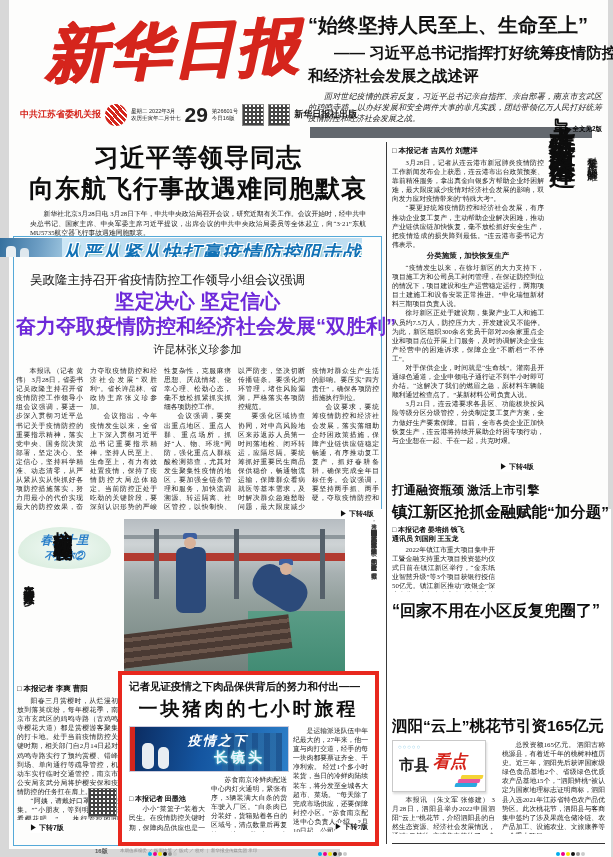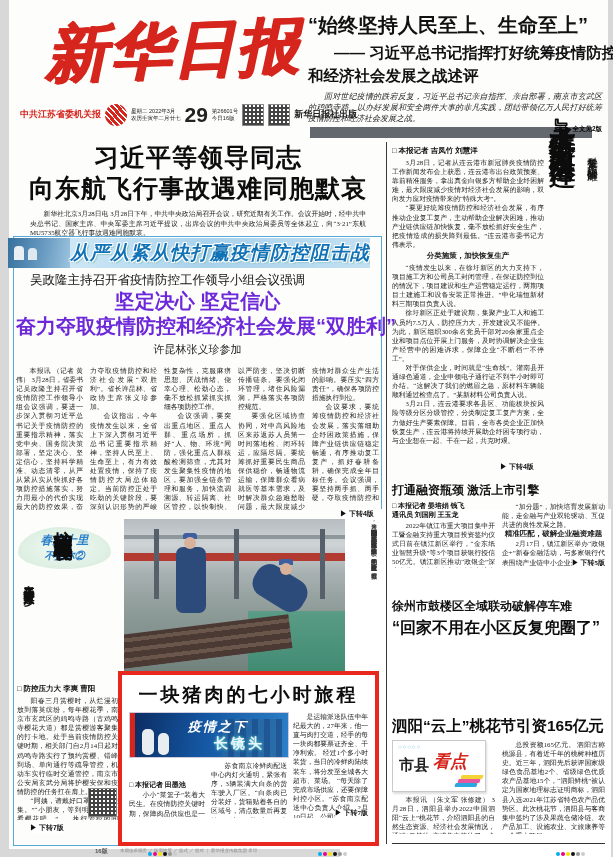--- a/index.html
+++ b/index.html
@@ -50,7 +50,7 @@
 
   
   #frame{left:13px;top:236px;width:367px;height:608px;border:1px solid #55a9d8;}
-  #banner{left:8px;top:238px;width:362px;height:30px;overflow:hidden;
+  #banner{left:0;top:238px;width:362px;height:19px;overflow:hidden;
     background:linear-gradient(90deg,#7fb4d9 0 62px,#cde7f6 62px,#a9d2ec 55%,#c2e0f2);}
   #banner-img{position:absolute;left:0;top:0;width:62px;height:30px;
     background:linear-gradient(100deg,#35709e,#6d9ec4 60%,#9cc4de);}

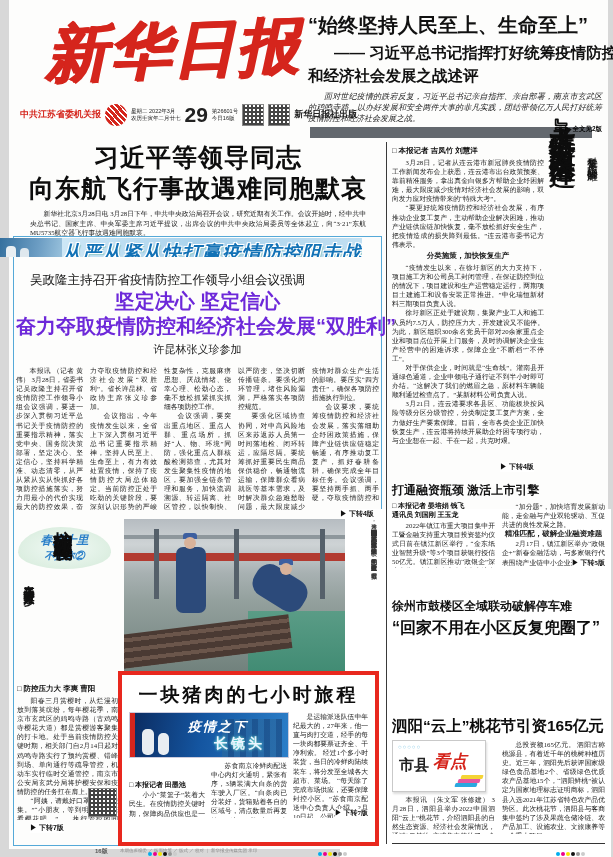--- a/index.html
+++ b/index.html
@@ -309,6 +309,7 @@
 
   <div class="abs" id="zj">
     <div class="rc-kicker">打通融资瓶颈 激活上市引擎</div>
+    <div class="rc-h">镇江新区抢抓金融赋能“加分题”</div>
     <div class="two-col">
       <div class="col bt">
         <div class="byline" style="font-size:7px;">□ 本报记者 晏培娟 钱飞</div>

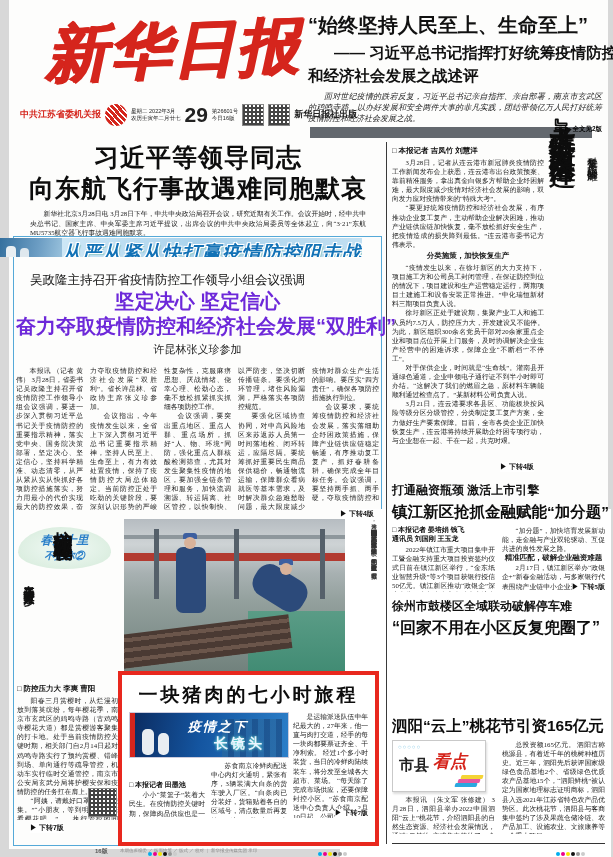--- a/index.html
+++ b/index.html
@@ -316,12 +316,6 @@
         <div class="byline" style="font-size:7px;text-align:left;">通讯员 刘国刚 王玉龙</div>
         <p>2022年镇江市重大项目集中开工暨金融支持重大项目投资签约仪式日前在镇江新区举行，“金东纸业智慧升级”等3个项目获银行授信50亿元。镇江新区推动“政银企”深度合作，去年在全市金融生态综合评估中位居第一，抢抓金融赋能</p>
       </div>
-      <div class="col bt">
-        <p>“加分题”，加快培育发展新动能，走金融与产业双轮驱动、互促共进的良性发展之路。</p>
-        <p class="subhead-c" style="font-size:7.5px;">精准匹配，破解企业融资难题</p>
-        <p>2月17日，镇江新区举办“政银企+”新春金融活动，与多家银行代表围绕产业链中小企业达成深度合作；2月28日，在新区经济发展局牵头下，</p>
-        <span class="jump" id="zj-jump">▶ 下转5版</span>
-      </div>
     </div>
   </div>
 

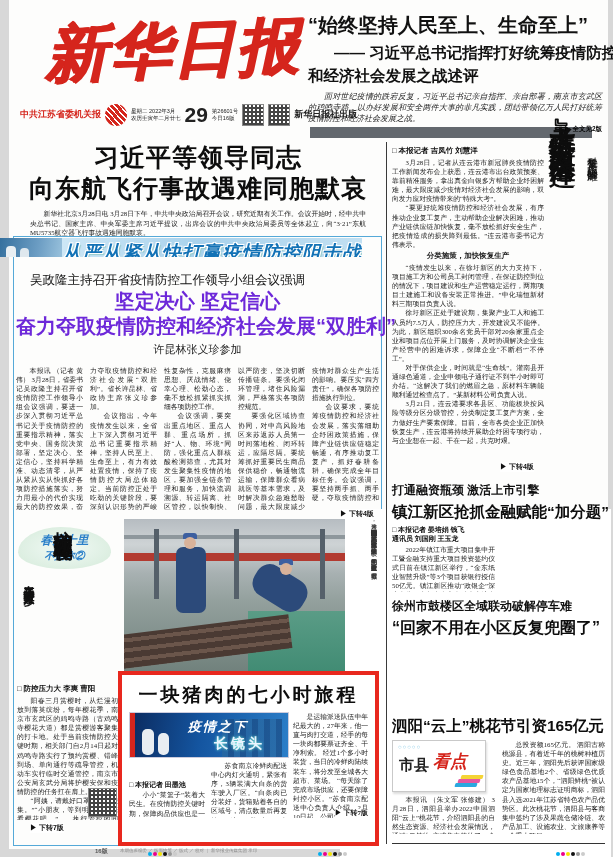--- a/index.html
+++ b/index.html
@@ -320,7 +320,6 @@
   </div>
 
   <div class="abs" id="xz">
-    <div class="rc-kicker">徐州市鼓楼区全域联动破解停车难</div>
     <div class="rc-h">“回家不用在小区反复兜圈了”</div>
     <div class="two-col">
     </div>

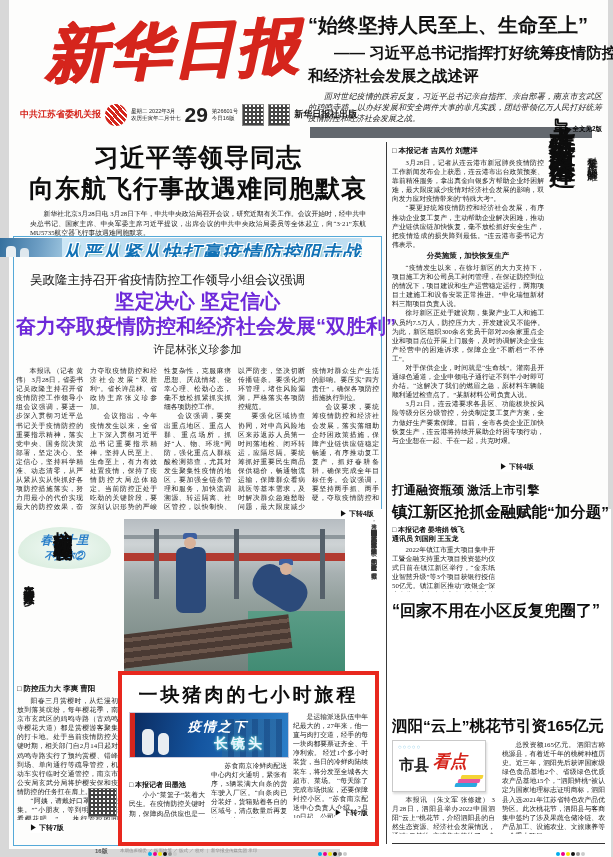--- a/index.html
+++ b/index.html
@@ -236,7 +236,7 @@
   </div>
   <div class="abs vert" id="sak-sub">在岗十二小时行走数万步</div>
   <div class="abs vert" id="sak-h">樱花道上的忠诚守护</div>
-  <div class="abs byline" id="sak-by">□ 防控压力大 李爽 曹阳</div>
+  <div class="abs byline" id="sak-by">□ 本报记者 李爽 曹阳</div>
   <div class="abs bt" id="sak-body">
     <p>阳春三月赏樱时，从烂漫初放到落英缤纷，每年樱花季，南京市玄武区的鸡鸣寺路（古鸡鸣寺樱花大道）都是赏樱游客聚集的打卡地。处于当前疫情防控关键时期，相关部门自2月14日起对鸡鸣寺路实行了预约赏樱、错峰到场、单向通行等疏导管控，机动车实行临时交通管控，南京市公安局玄武分局将护樱安保和疫情防控的任务扛在肩上。</p>
     <p>“阿姨，请戴好口罩，不要聚集。”“小朋友，等到明年再过来看樱花吧。”……执行管控的间隙，记者见到了南京市公安局玄武分局民警，关于年复一年的守樱故事，他们有说不完的话。</p>

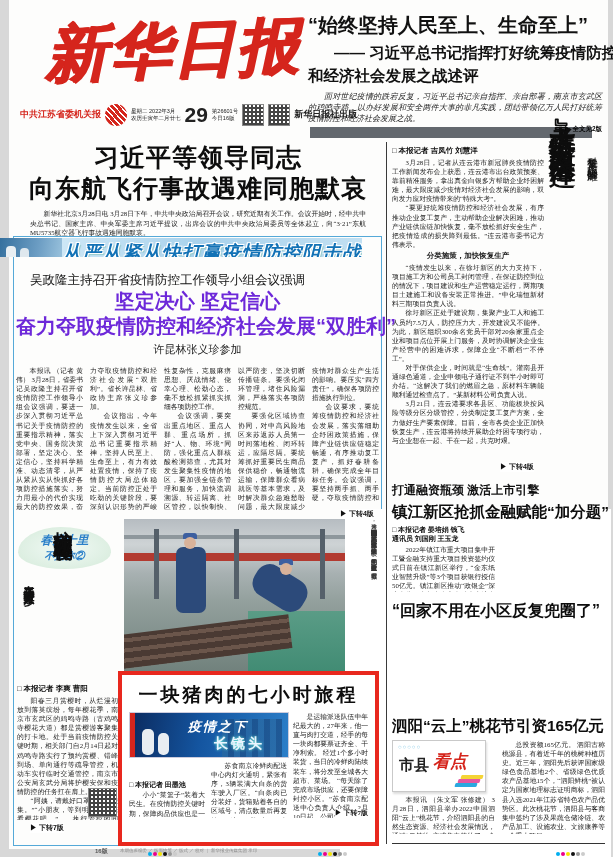--- a/index.html
+++ b/index.html
@@ -263,6 +263,7 @@
   <div class="abs vert" id="photo-cap">连日来，江苏轨道交通装备企业在严格落实疫情防控措施的同时开足马力赶制订单，工人加紧生产高铁道岔产品，全力保障重点工程建设需求，确保防疫生产“两不误”。图为生产车间里，工人正在进行道岔组装作业。 本报记者 摄</div>
 
   <div class="abs" id="pork">
+    <div id="pork-kicker">记者见证疫情之下肉品保供背后的努力和付出——</div>
     <div id="pork-h">一块猪肉的七小时旅程</div>
     <div id="pork-grid">
       <div id="pork-left">

